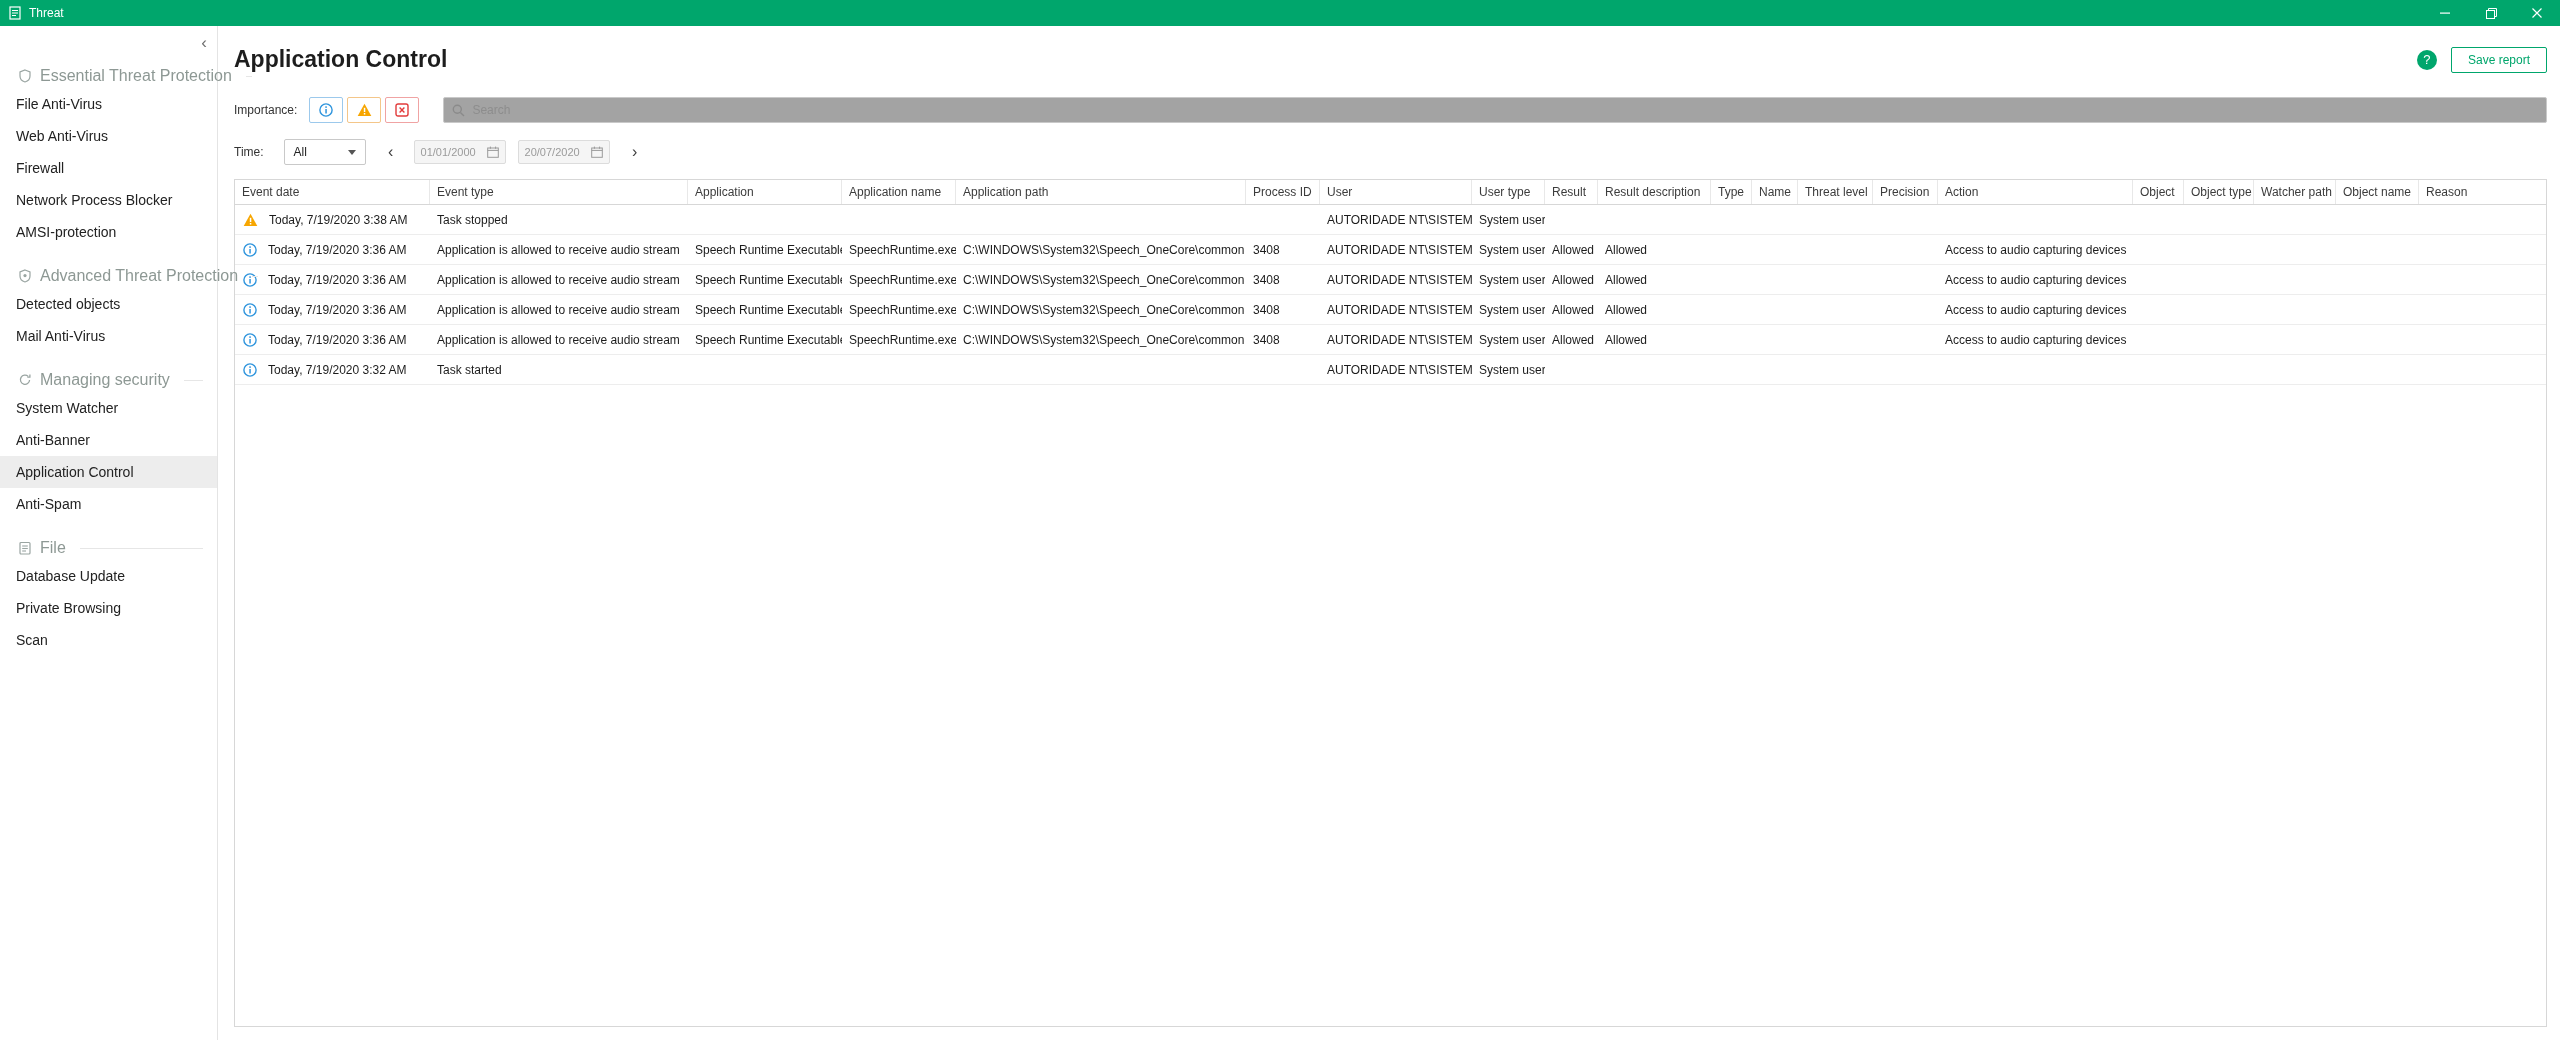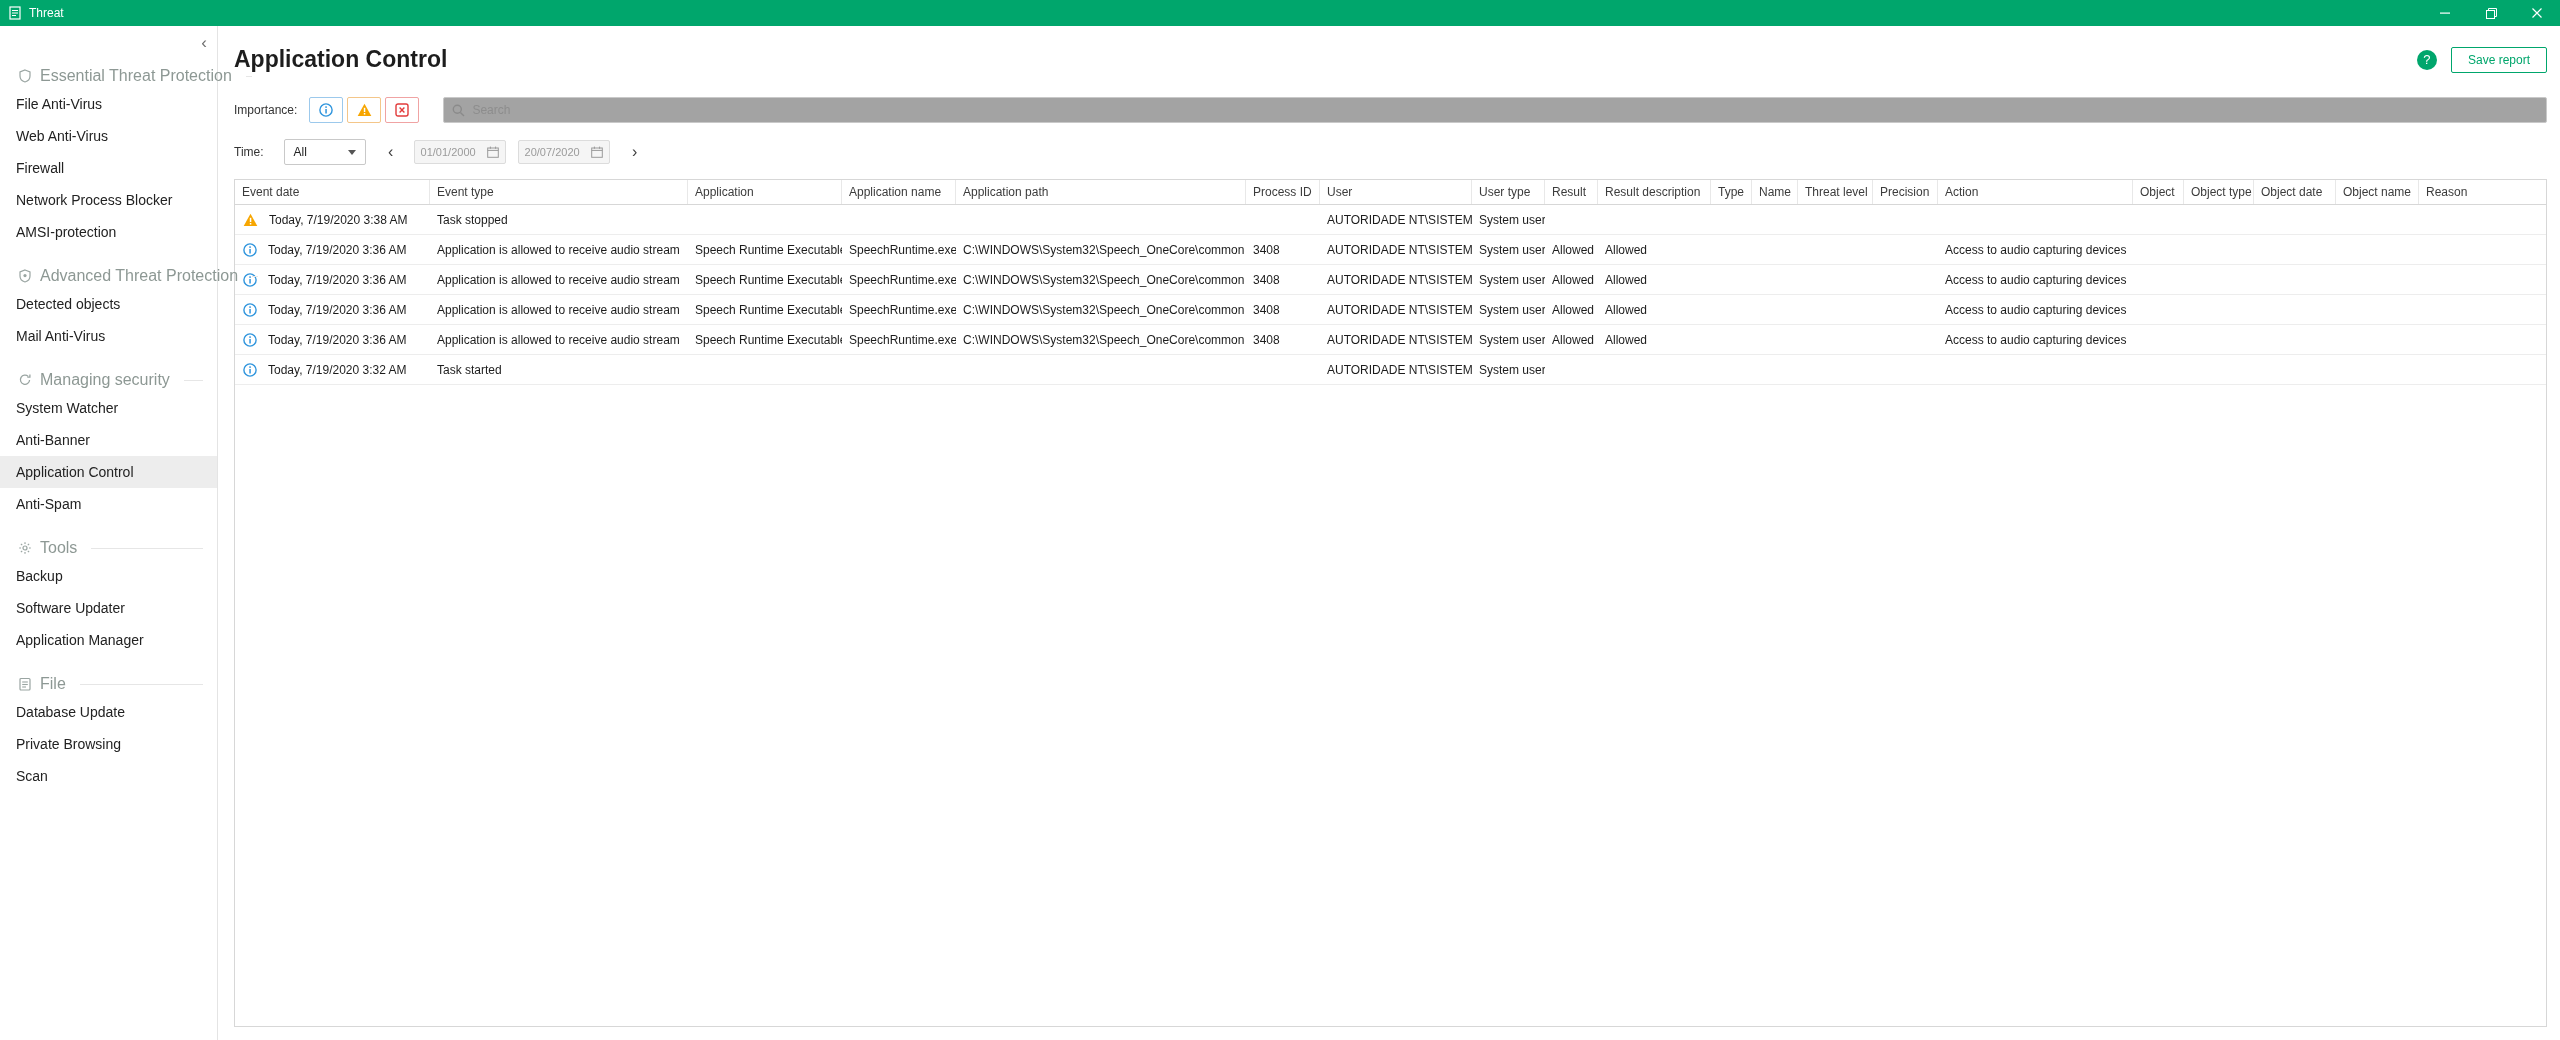--- a/index.html
+++ b/index.html
@@ -294,7 +294,7 @@
           <div class="th" style="width: 195px;">Action</div>
           <div class="th" style="width: 51px;">Object</div>
           <div class="th" style="width: 70px;">Object type</div>
-          <div class="th" style="width: 82px;">Object date</div>
+          <div class="th" style="width: 82px;">Watcher path</div>
           <div class="th" style="width: 83px;">Object name</div>
           <div class="th" style="width: 128px; flex: 1 1 0%;">Reason</div>
         </div>

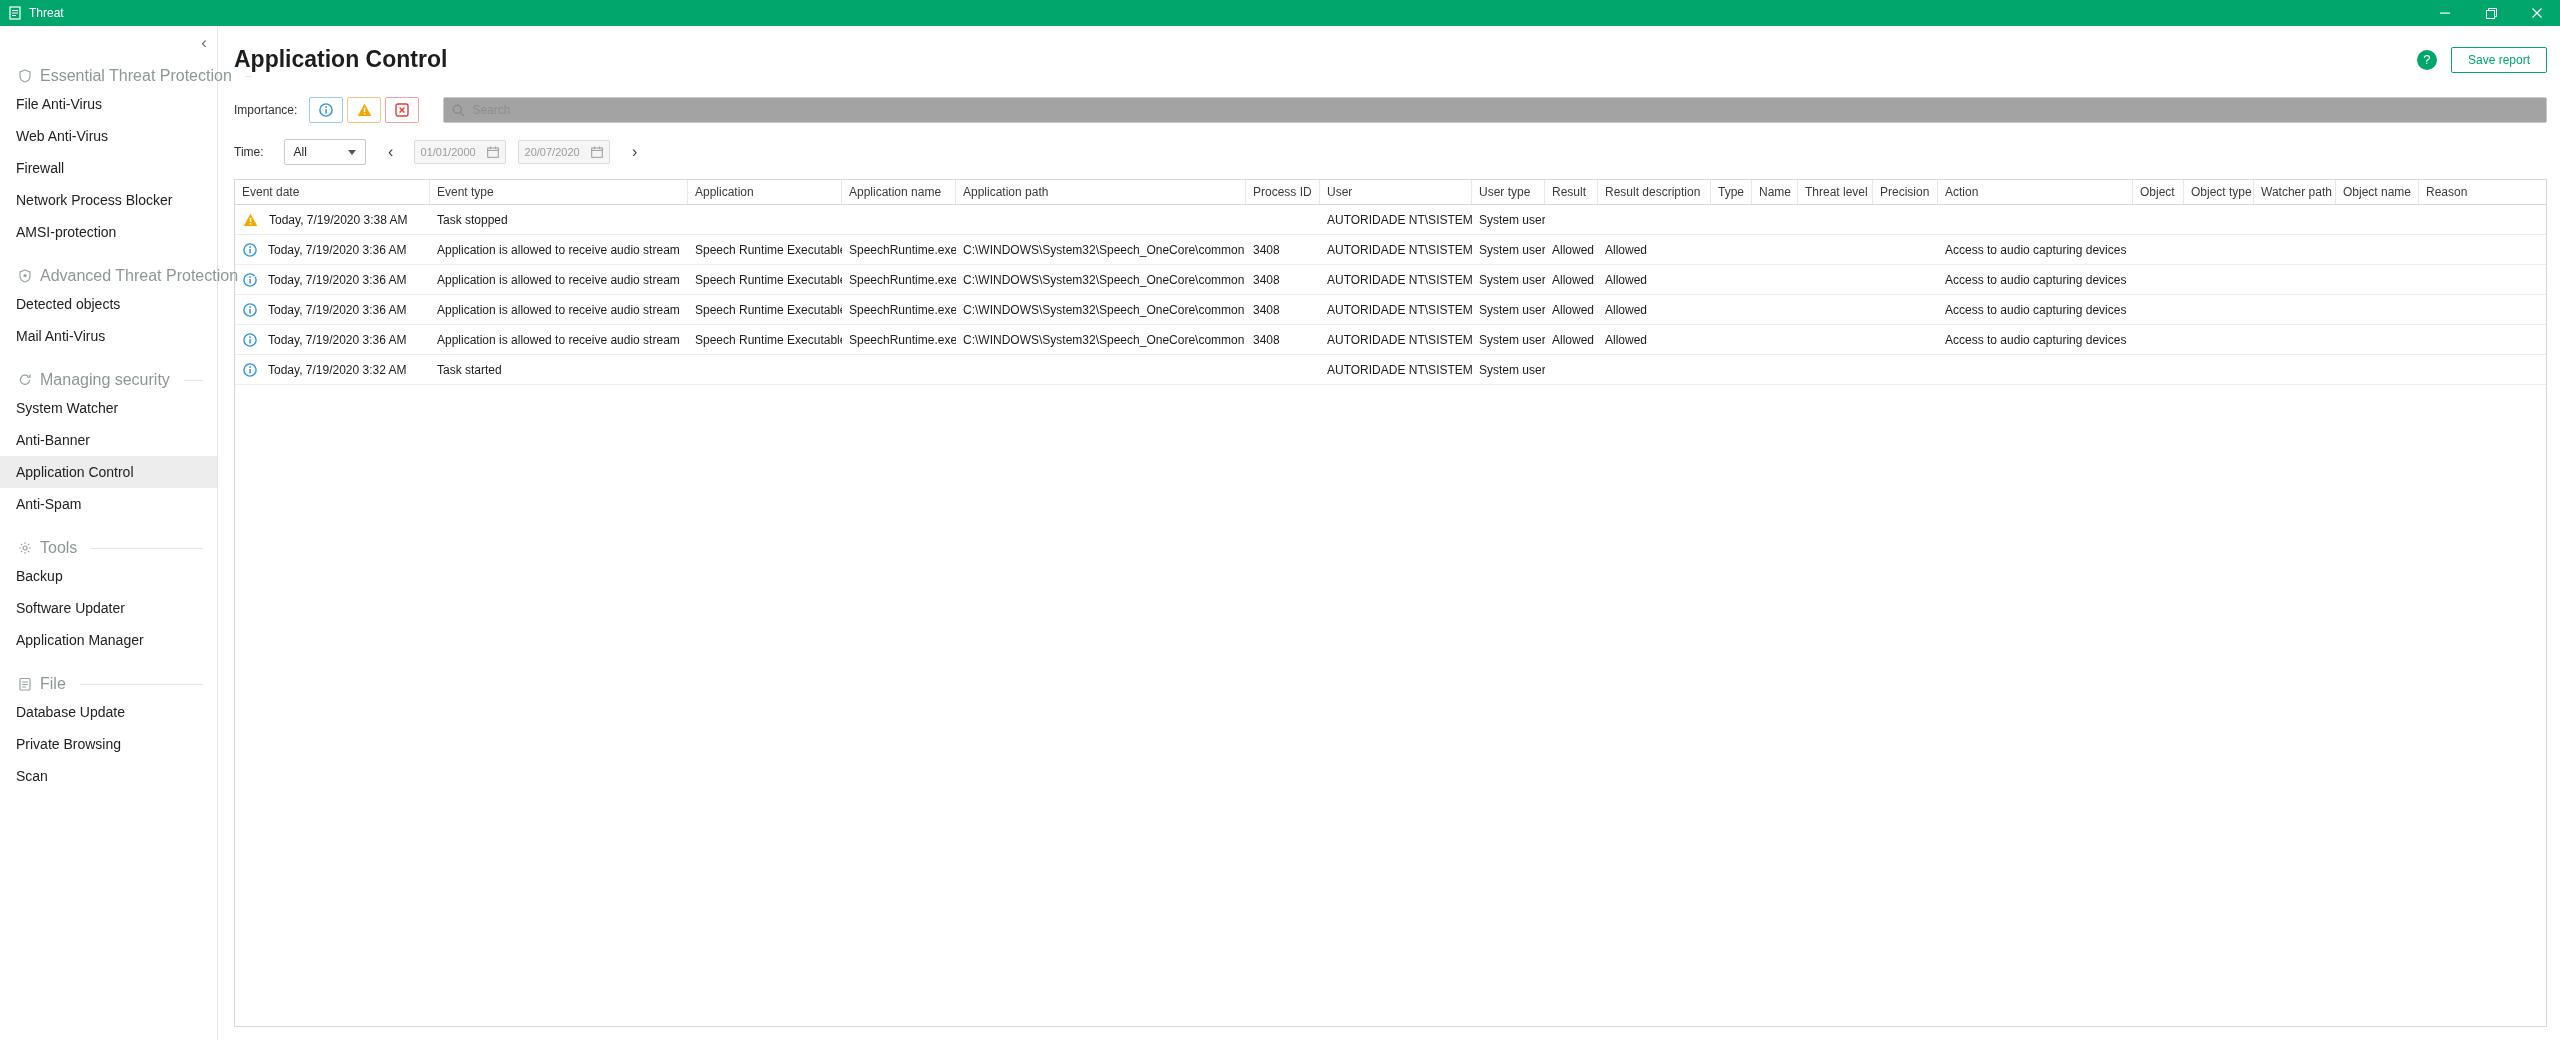--- a/index.html
+++ b/index.html
@@ -157,21 +157,6 @@
           <div class="side-item">Anti-Banner</div>
           <div class="side-item selected">Application Control</div>
           <div class="side-item">Anti-Spam</div>
-        </div>
-        <div class="side-section">
-          <div class="section-head">
-            <span class="section-icon">
-              <svg width="14" height="14" viewBox="0 0 14 14">
-                <circle cx="7" cy="7" r="2" fill="none" stroke="#9aa5a2" stroke-width="1.2"></circle>
-                <path d="M7 1.2 V3 M7 11 V12.8 M1.2 7 H3 M11 7 H12.8 M2.9 2.9 L4.2 4.2 M9.8 9.8 L11.1 11.1 M11.1 2.9 L9.8 4.2 M4.2 9.8 L2.9 11.1" stroke="#9aa5a2" stroke-width="1.2"></path>
-              </svg>
-            </span>
-            <span>Tools</span>
-            <span class="rule"></span>
-          </div>
-          <div class="side-item">Backup</div>
-          <div class="side-item">Software Updater</div>
-          <div class="side-item">Application Manager</div>
         </div>
         <div class="side-section">
           <div class="section-head">

